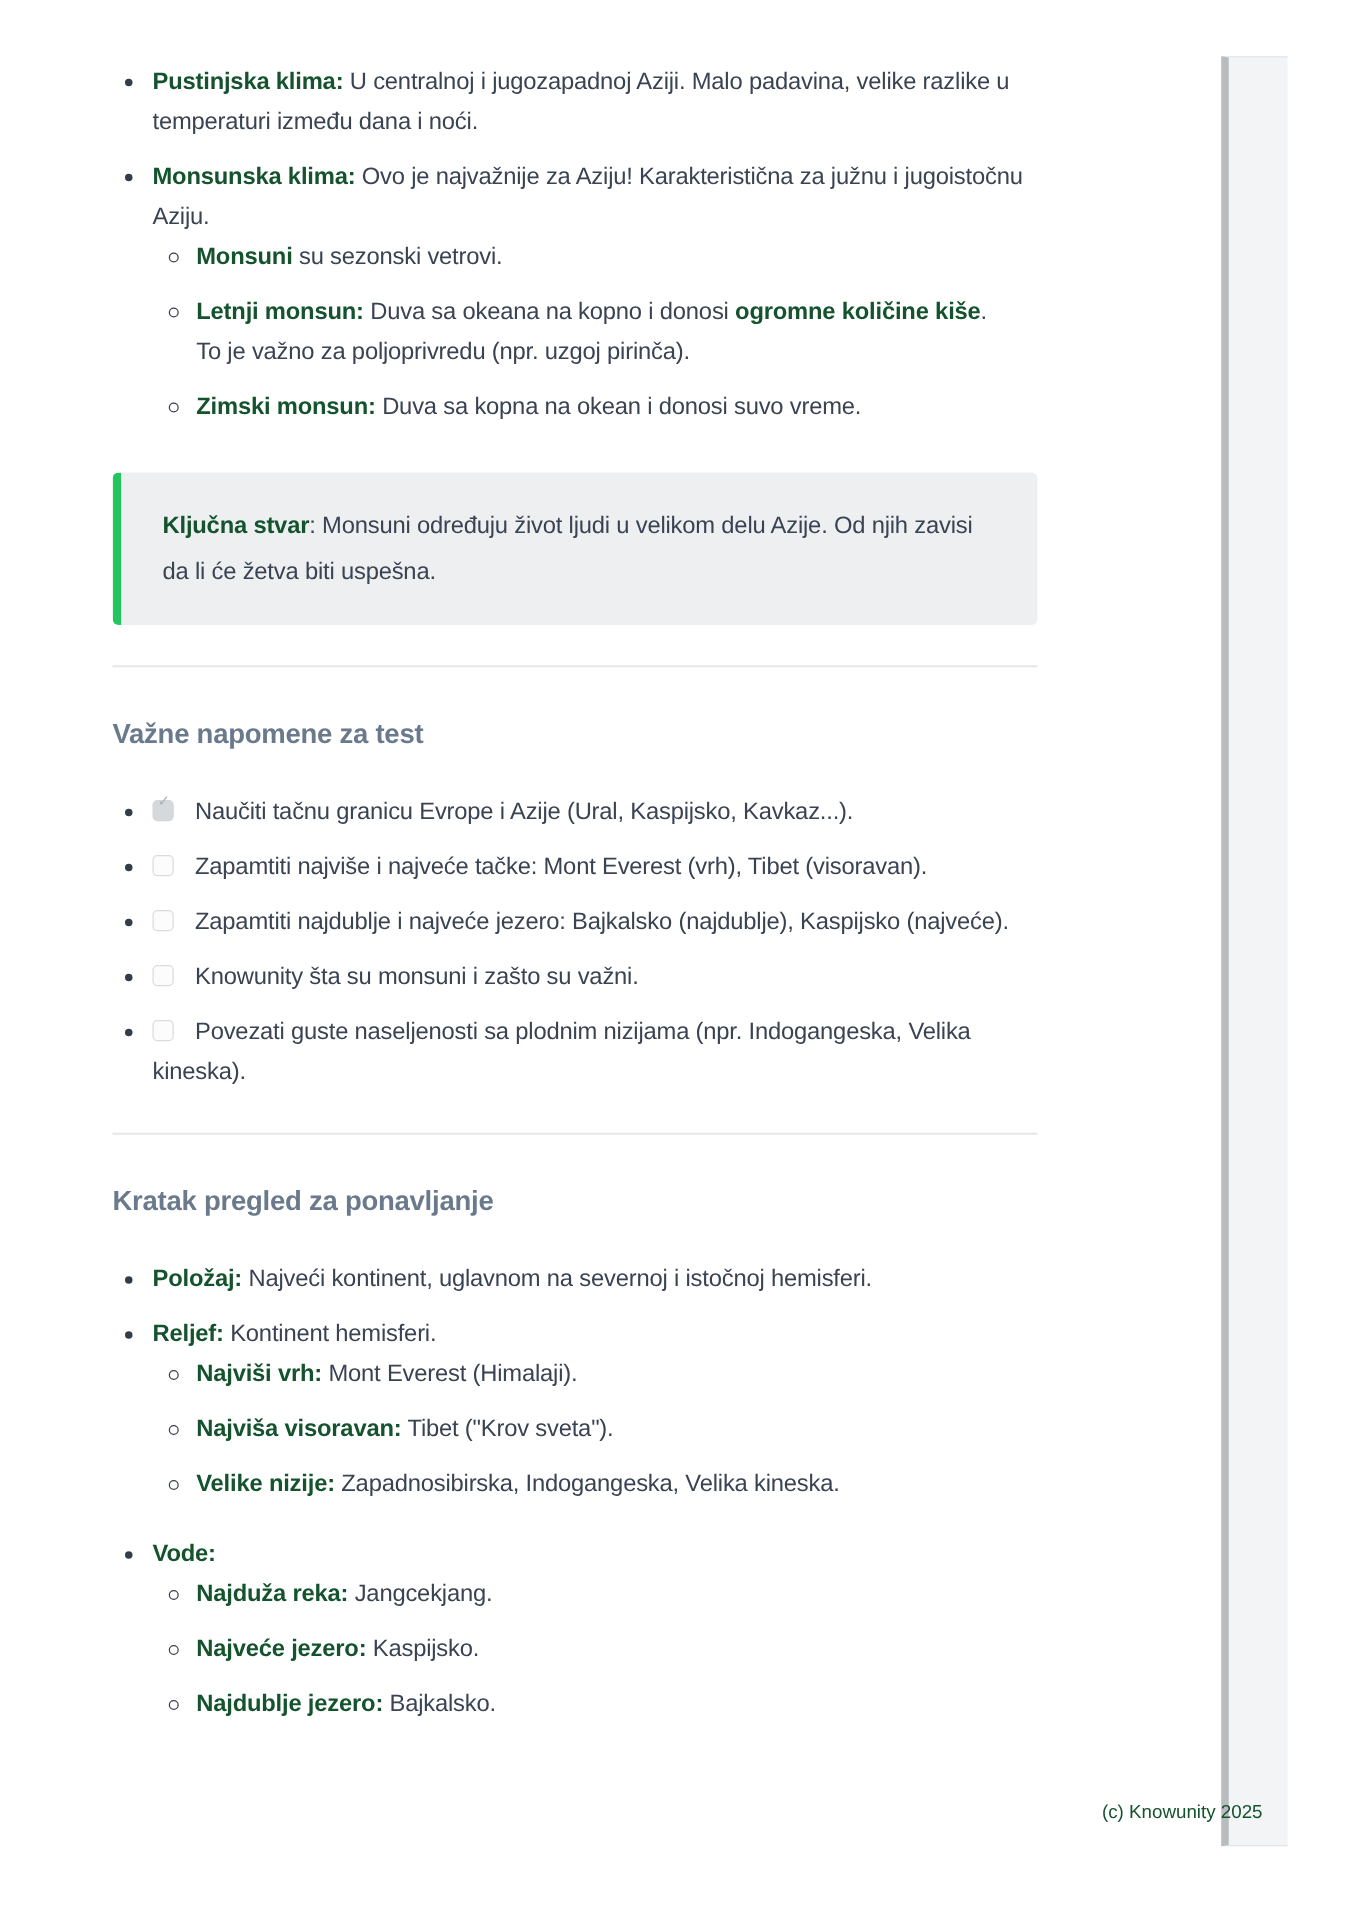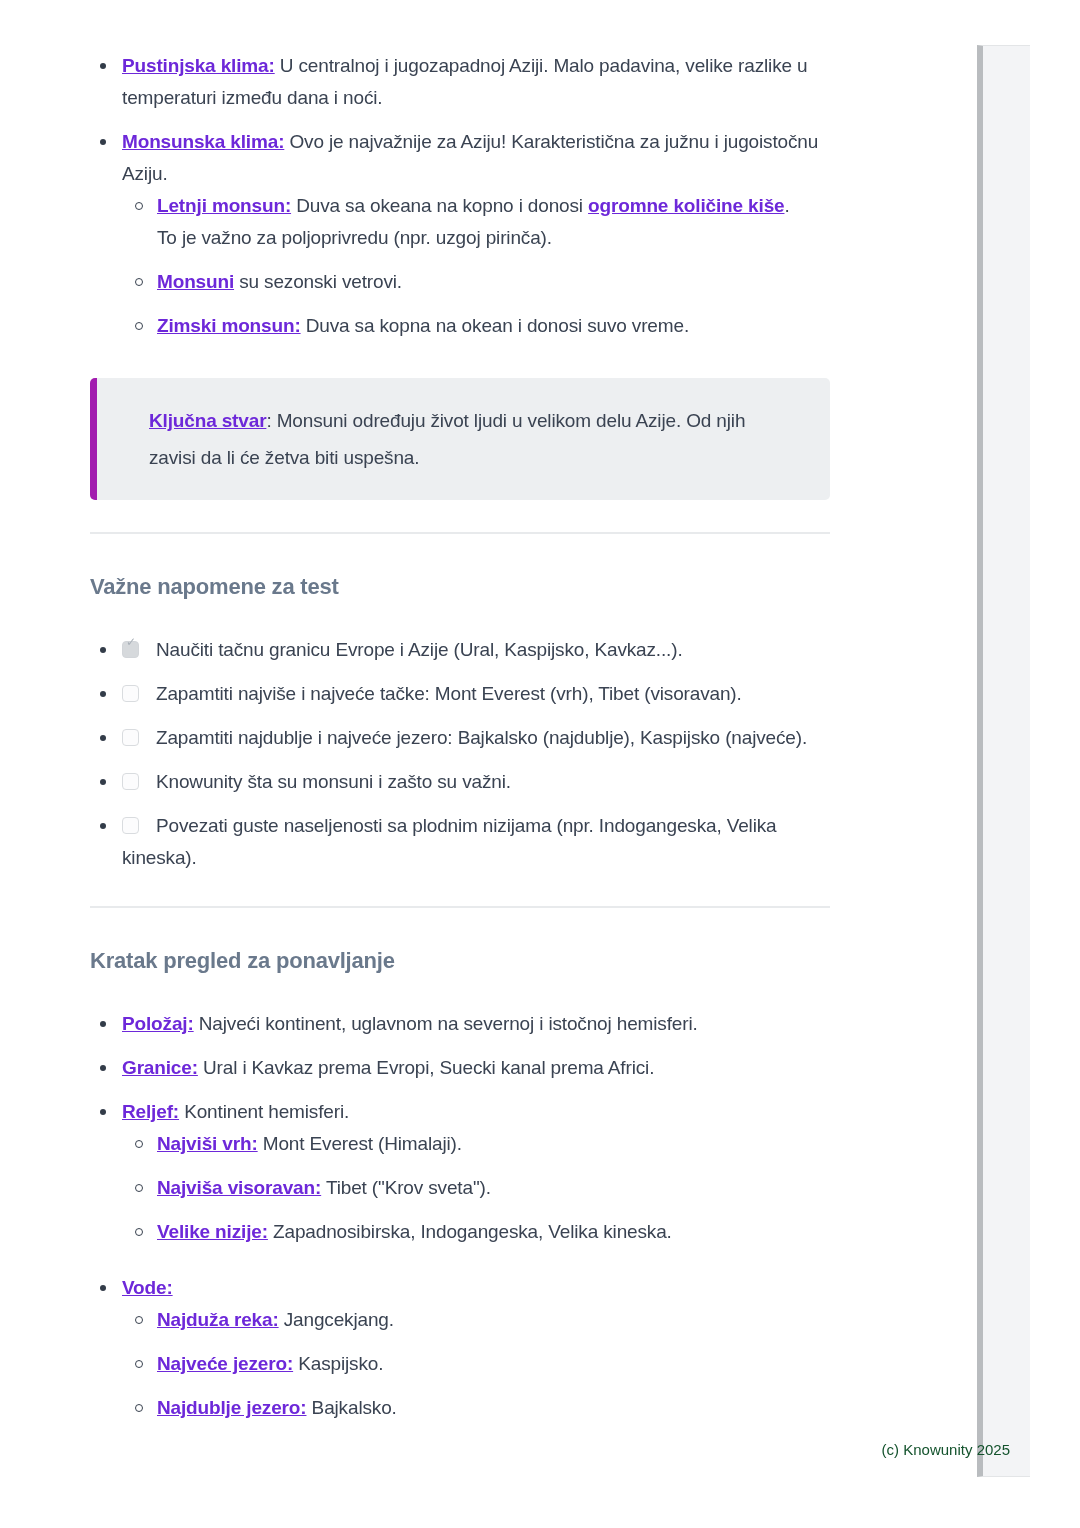--- a/index.html
+++ b/index.html
@@ -19,7 +19,7 @@
     line-height: 32px;
     letter-spacing: -0.15px;
   }
-  strong { color: #6d28d9; font-weight: 700; text-decoration: underline; }
+  strong { color: #14532d; font-weight: 700; }
 
   ul { list-style: none; }
   .li { display: flex; margin-bottom: 12px; }

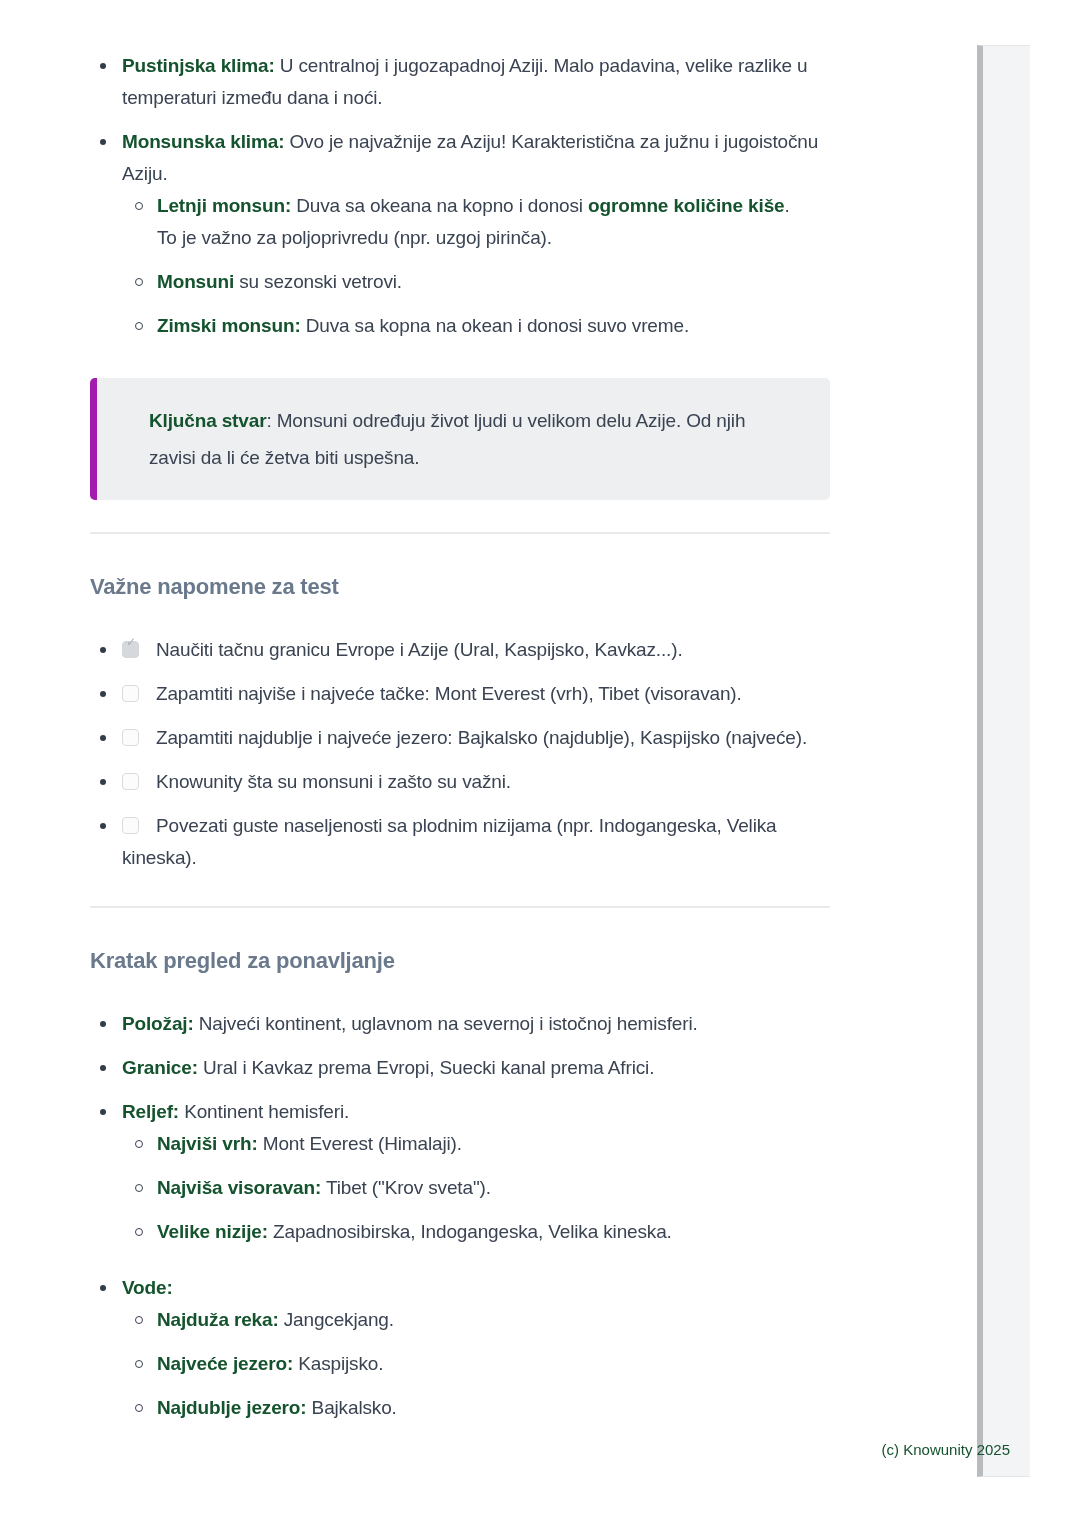--- a/index.html
+++ b/index.html
@@ -116,13 +116,13 @@
           <li class="li">
             <span class="marker2"></span>
             <div class="content">
+              <strong>Monsuni</strong><span> su sezonski vetrovi.</span>
+            </div>
+          </li>
+          <li class="li">
+            <span class="marker2"></span>
+            <div class="content">
               <strong>Letnji monsun:</strong><span> Duva sa okeana na kopno i donosi </span><strong>ogromne količine kiše</strong><span>. To je važno za poljoprivredu (npr. uzgoj pirinča).</span>
-            </div>
-          </li>
-          <li class="li">
-            <span class="marker2"></span>
-            <div class="content">
-              <strong>Monsuni</strong><span> su sezonski vetrovi.</span>
             </div>
           </li>
           <li class="li">

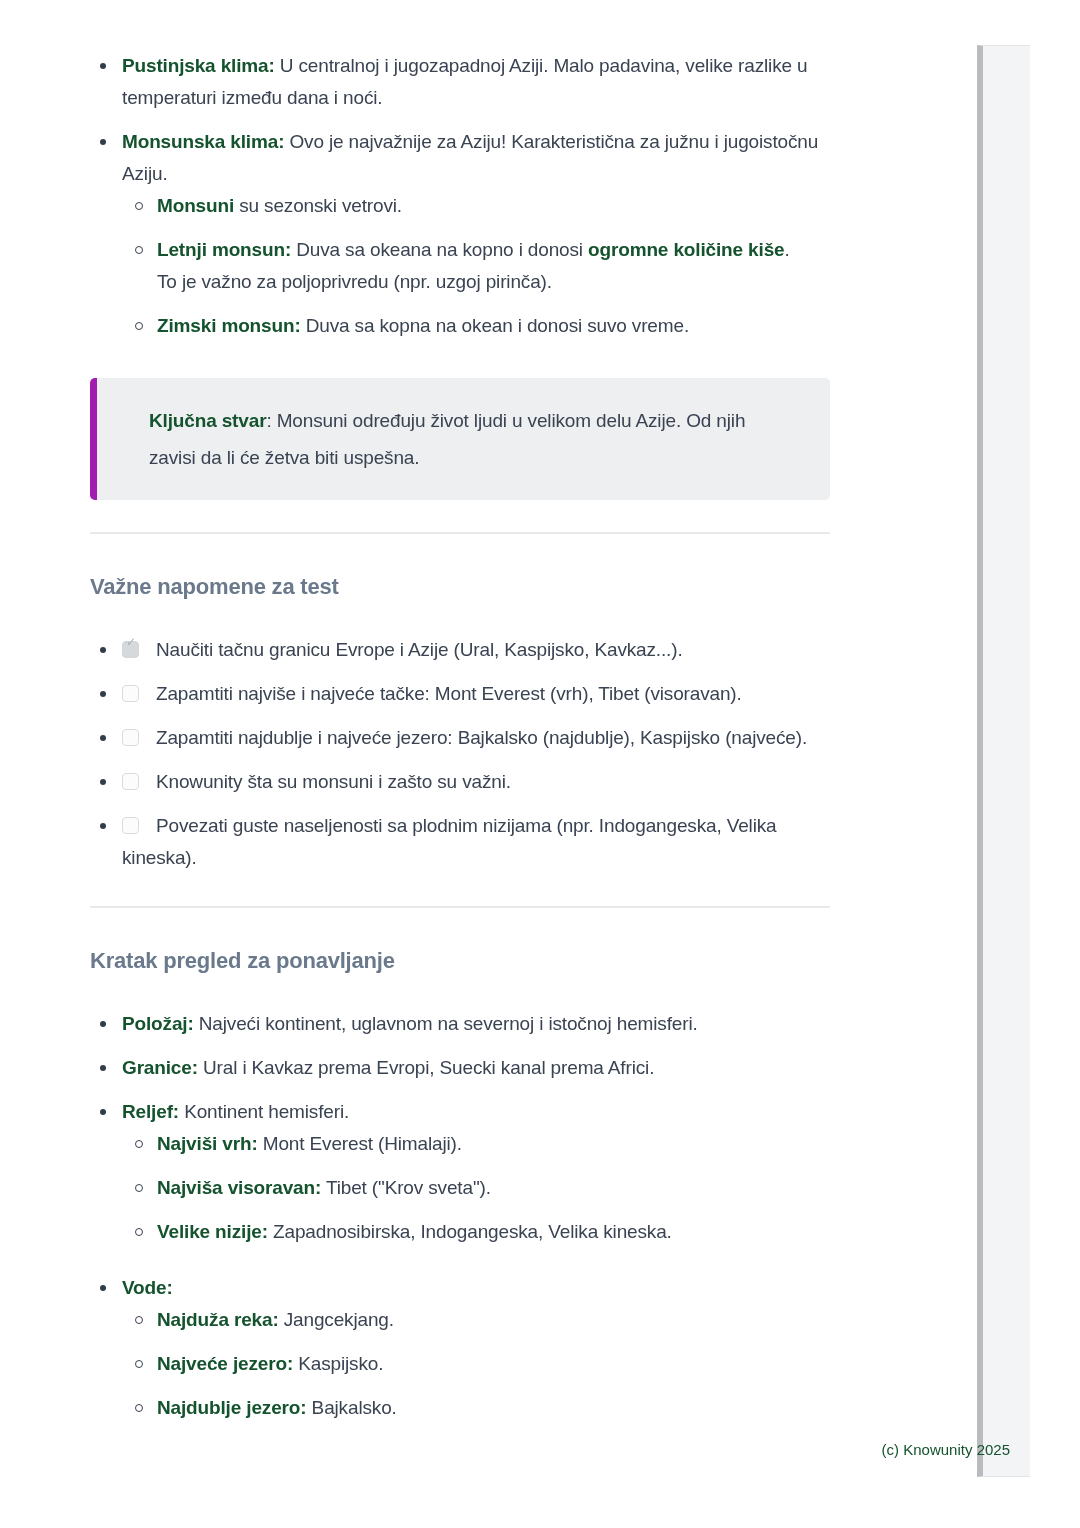--- a/index.html
+++ b/index.html
@@ -42,9 +42,9 @@
     margin-top: 24px;
     margin-bottom: 31px;
     background: #edeff1;
-    border-left: 7px solid #a21caf;
+    border-left: 7px solid #22c55e;
     border-radius: 5px;
-    padding: 24px 40px 24px 52px;
+    padding: 24px 40px 24px 33px;
     line-height: 37px;
   }
 

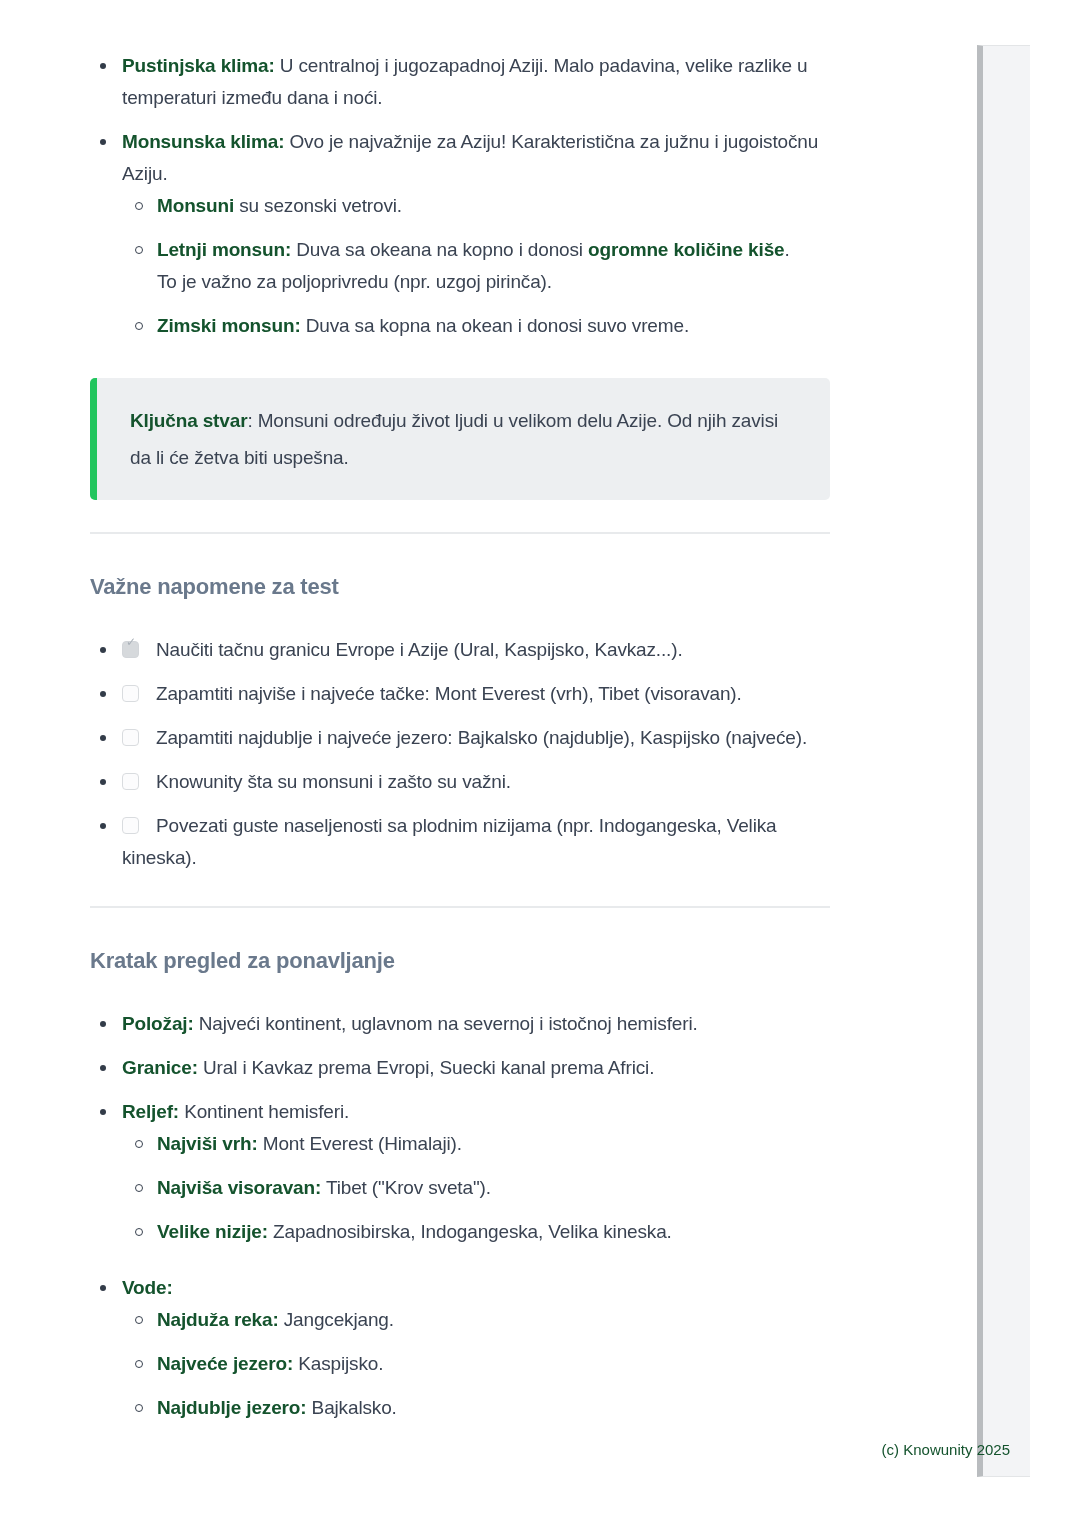--- a/index.html
+++ b/index.html
@@ -191,12 +191,6 @@
     <li class="li">
       <span class="marker1"></span>
       <div class="content">
-        <strong>Granice:</strong><span> Ural i Kavkaz prema Evropi, Suecki kanal prema Africi.</span>
-      </div>
-    </li>
-    <li class="li">
-      <span class="marker1"></span>
-      <div class="content">
         <strong>Reljef:</strong><span> Kontinent hemisferi.</span>
         <ul class="sub">
           <li class="li">

